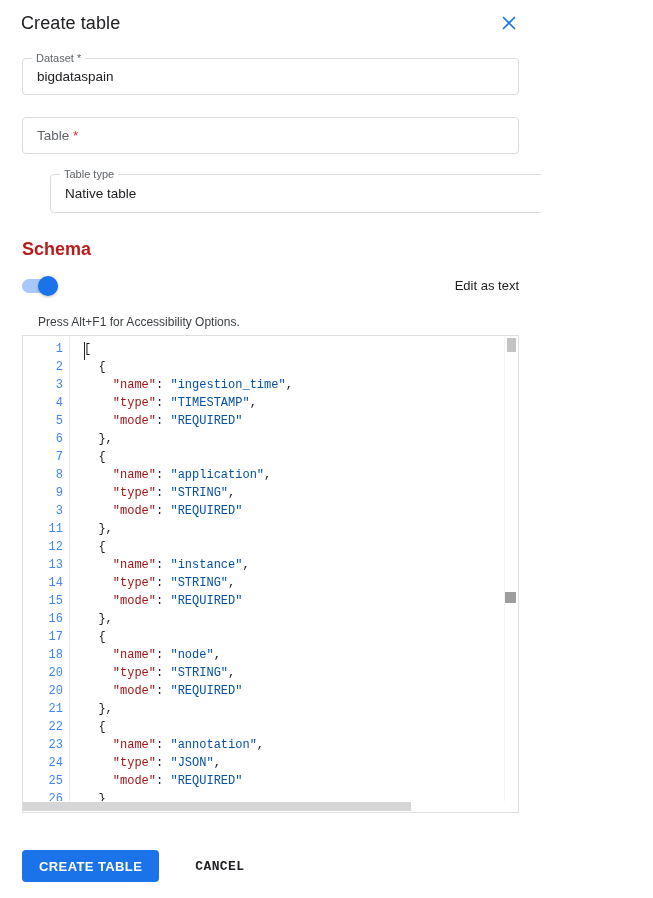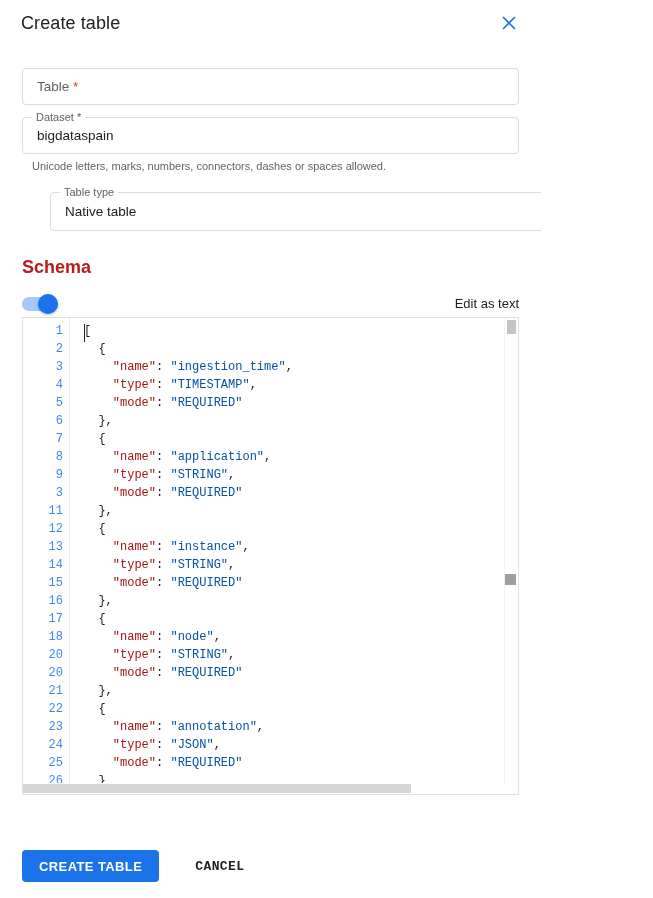--- a/index.html
+++ b/index.html
@@ -300,13 +300,13 @@
 
   <div class="dialog-body">
 
-    <div class="field" style="margin-top:22px;">
-      <span class="field-placeholder"><span>Table</span> <span class="req">*</span></span>
-    </div>
-
     <div class="field focused">
       <span class="field-legend">Dataset *</span>
       <span class="field-value">bigdataspain</span>
+    </div>
+
+    <div class="field" style="margin-top:22px;">
+      <span class="field-placeholder"><span>Table</span> <span class="req">*</span></span>
     </div>
     <div class="helper-text">Unicode letters, marks, numbers, connectors, dashes or spaces allowed.</div>
 

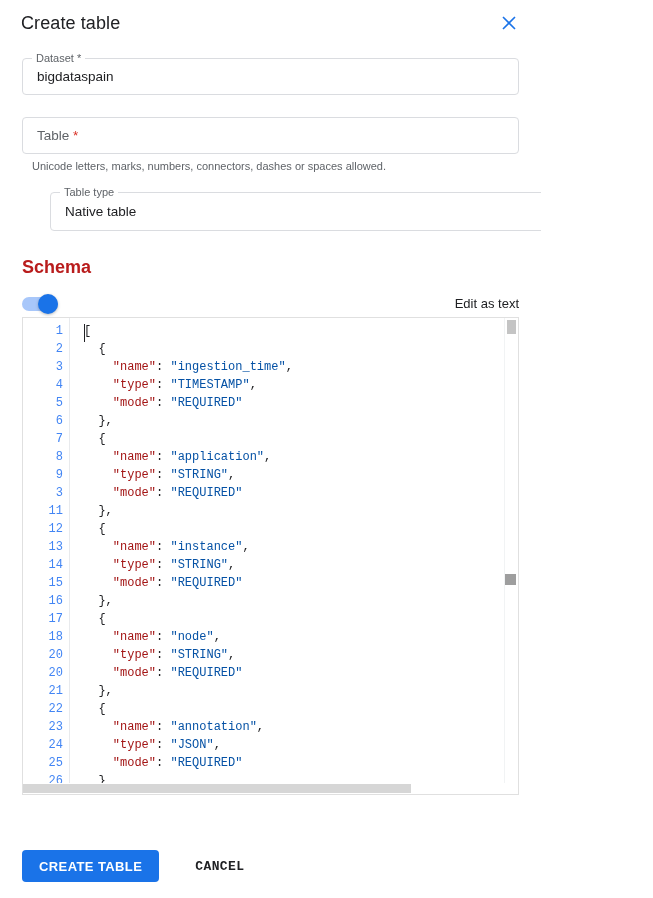--- a/index.html
+++ b/index.html
@@ -308,7 +308,6 @@
     <div class="field" style="margin-top:22px;">
       <span class="field-placeholder"><span>Table</span> <span class="req">*</span></span>
     </div>
-    <div class="helper-text">Unicode letters, marks, numbers, connectors, dashes or spaces allowed.</div>
 
     <div class="select-wrap">
       <div class="field select-field">

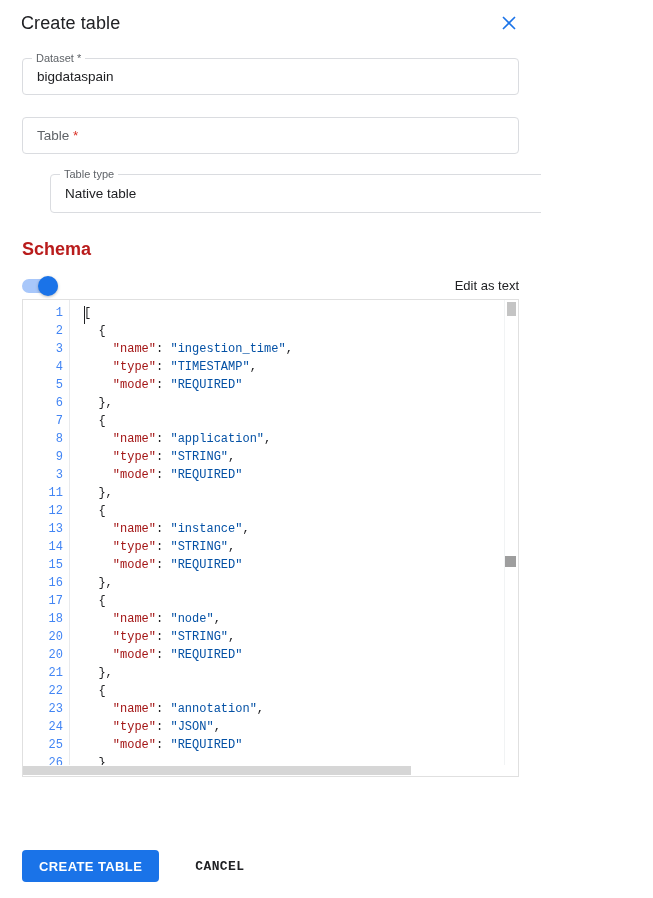--- a/index.html
+++ b/index.html
@@ -332,6 +332,7 @@
       <div class="toggle-label">Edit as text</div>
     </div>
 
+    <div class="a11y-hint">Press Alt+F1 for Accessibility Options.</div>
 
     <div class="editor">
       <div class="gutter" id="gutter">

